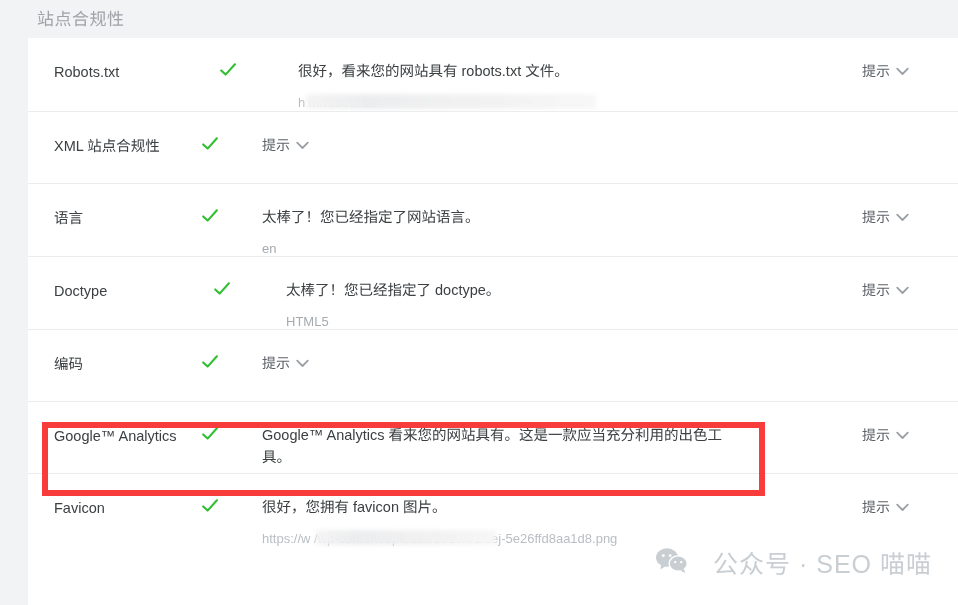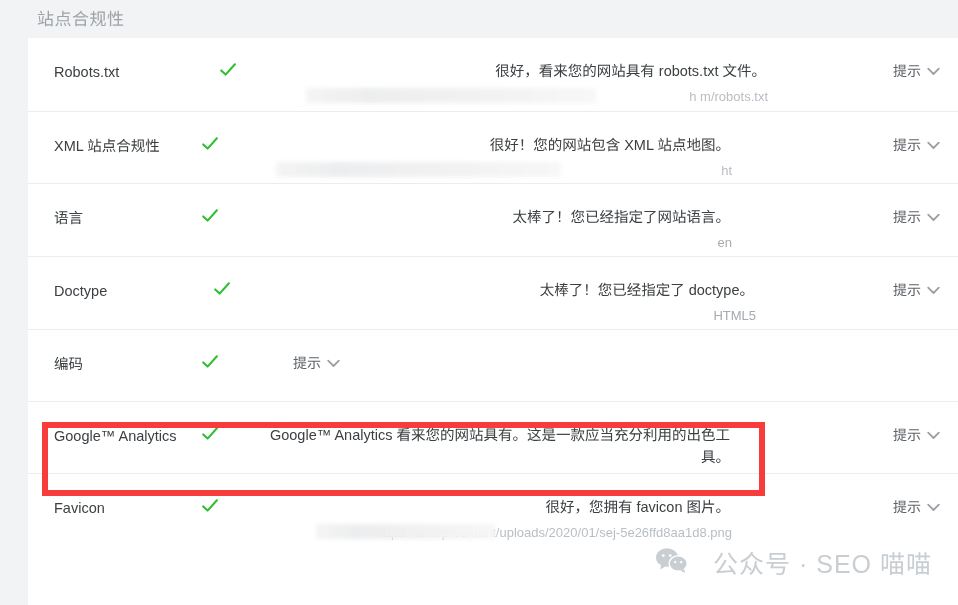--- a/index.html
+++ b/index.html
@@ -88,7 +88,6 @@
     padding-top: 22px;
     padding-right: 24px;
     min-width: 0;
-    text-align: right;
   }
   .row-desc {
     font-size: 14.5px;

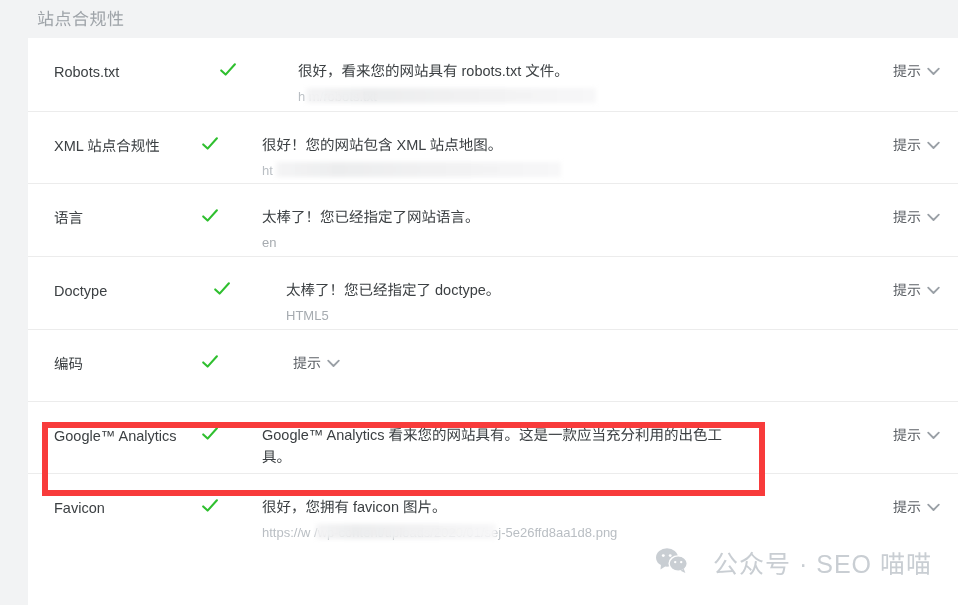--- a/index.html
+++ b/index.html
@@ -129,7 +129,7 @@
     flex: 0 0 96px;
     padding-top: 22px;
     padding-right: 18px;
-    text-align: right;
+    text-align: left;
     white-space: nowrap;
     cursor: pointer;
   }

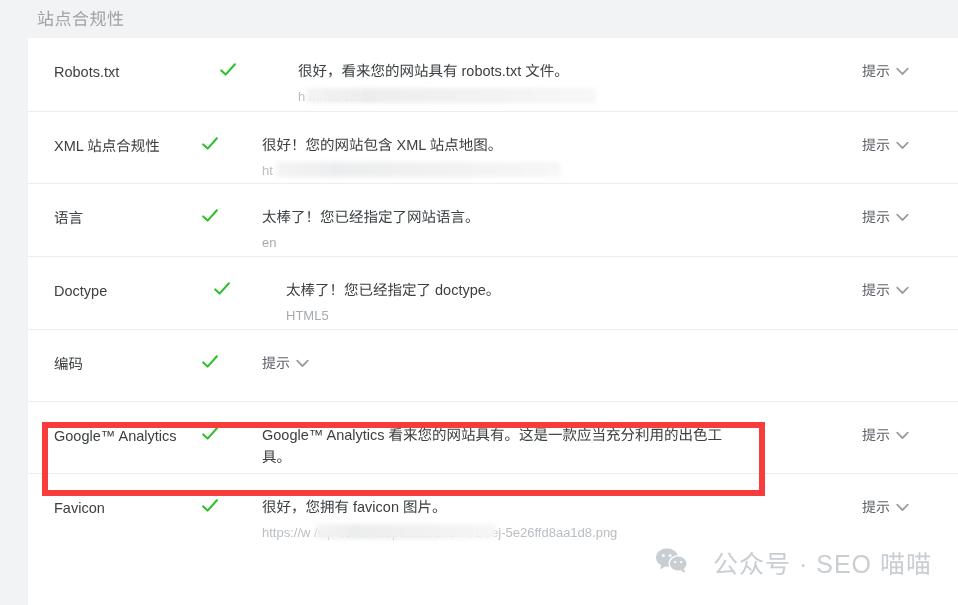--- a/index.html
+++ b/index.html
@@ -99,7 +99,7 @@
     font-size: 13px;
     color: #a6abb0;
     line-height: 20px;
-    margin-top: 5px;
+    margin-top: 11px;
     max-width: 470px;
     word-break: break-all;
   }

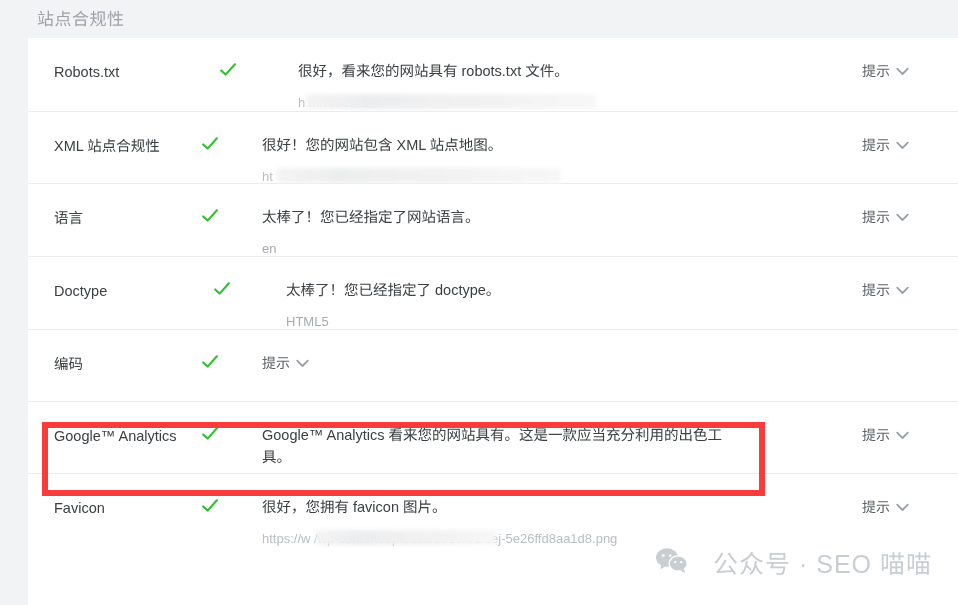--- a/index.html
+++ b/index.html
@@ -202,10 +202,6 @@
         <div class="row-status"><span class="check-icon"><svg width="20" height="20" viewBox="0 0 20 20" aria-hidden="true">
               <path d="M3.2 10.4 L7.6 14.6 L16.9 4.3" fill="none" stroke="#2fbf2f" stroke-width="2.1" stroke-linecap="round" stroke-linejoin="round"></path>
             </svg></span></div>
-        <div class="row-body">
-          <div class="row-desc">很好！您的网站包含 XML 站点地图。</div>
-          <div class="row-url redacted">ht                                                  <span class="redact-mask" style="left: 14px; width: 285px;"></span></div>
-        </div>
         <div class="row-action"><span class="hint-label">提示</span><span class="chevron-icon"><svg width="13" height="9" viewBox="0 0 13 9" aria-hidden="true">
               <path d="M1.2 1.6 L6.5 7 L11.8 1.6" fill="none" stroke="#9aa0a6" stroke-width="1.8" stroke-linecap="round" stroke-linejoin="round"></path>
             </svg></span></div>

